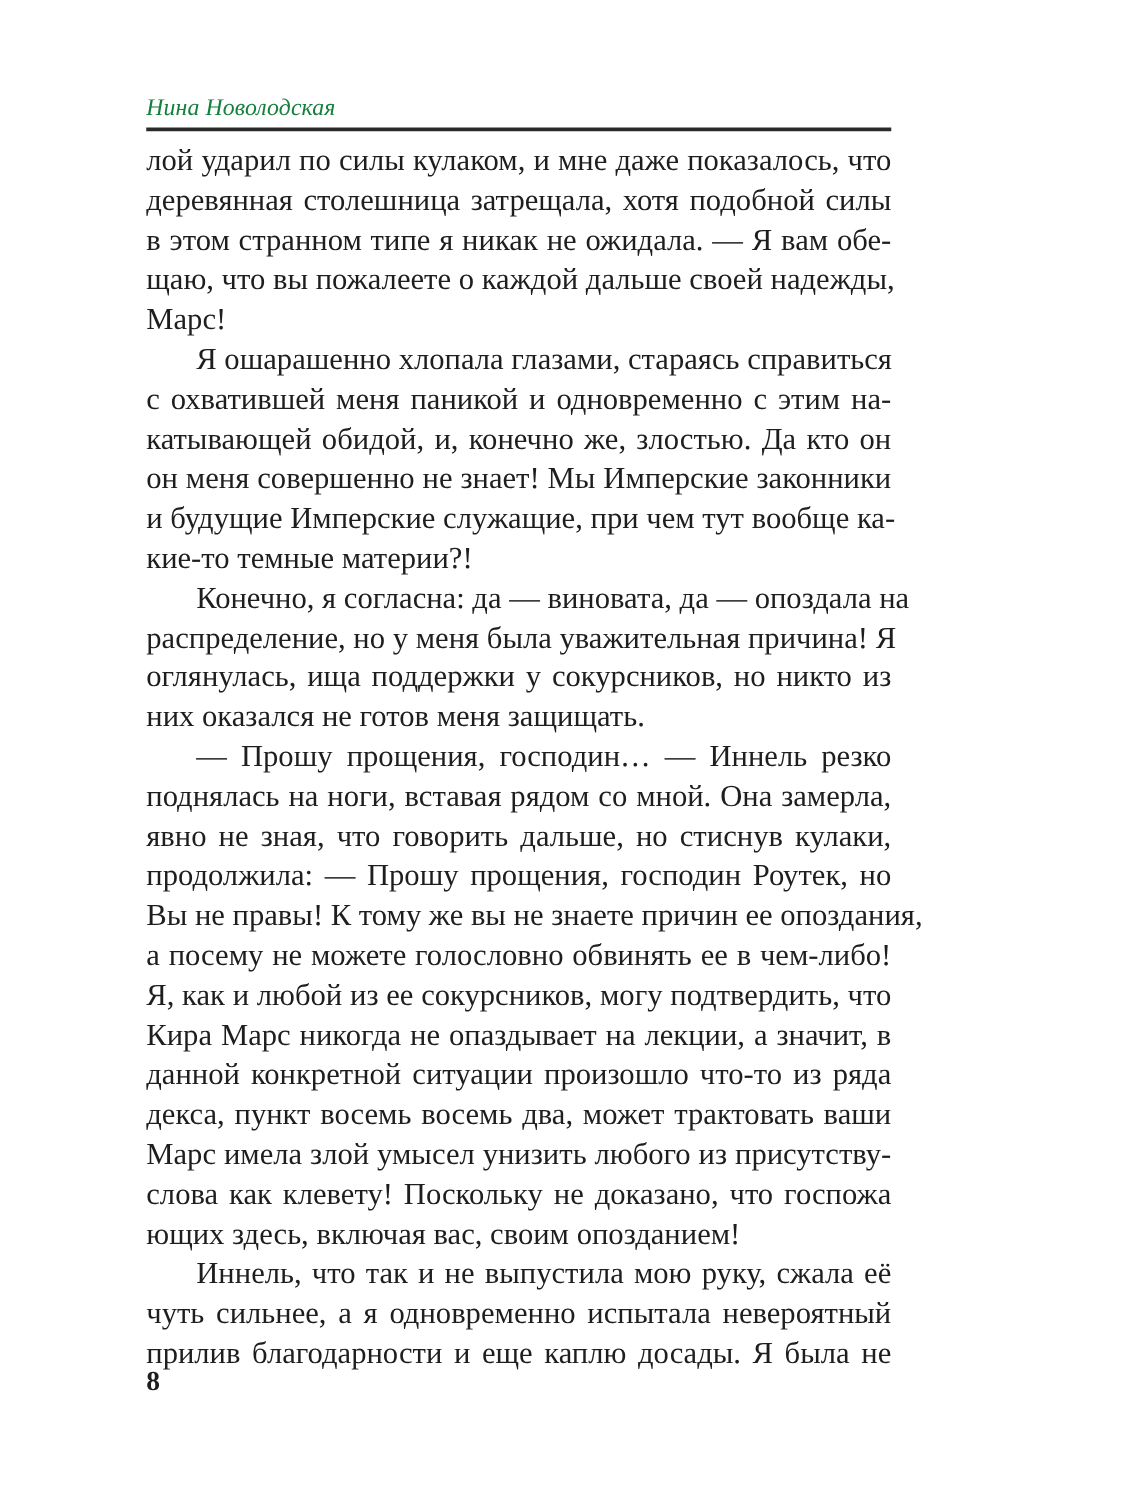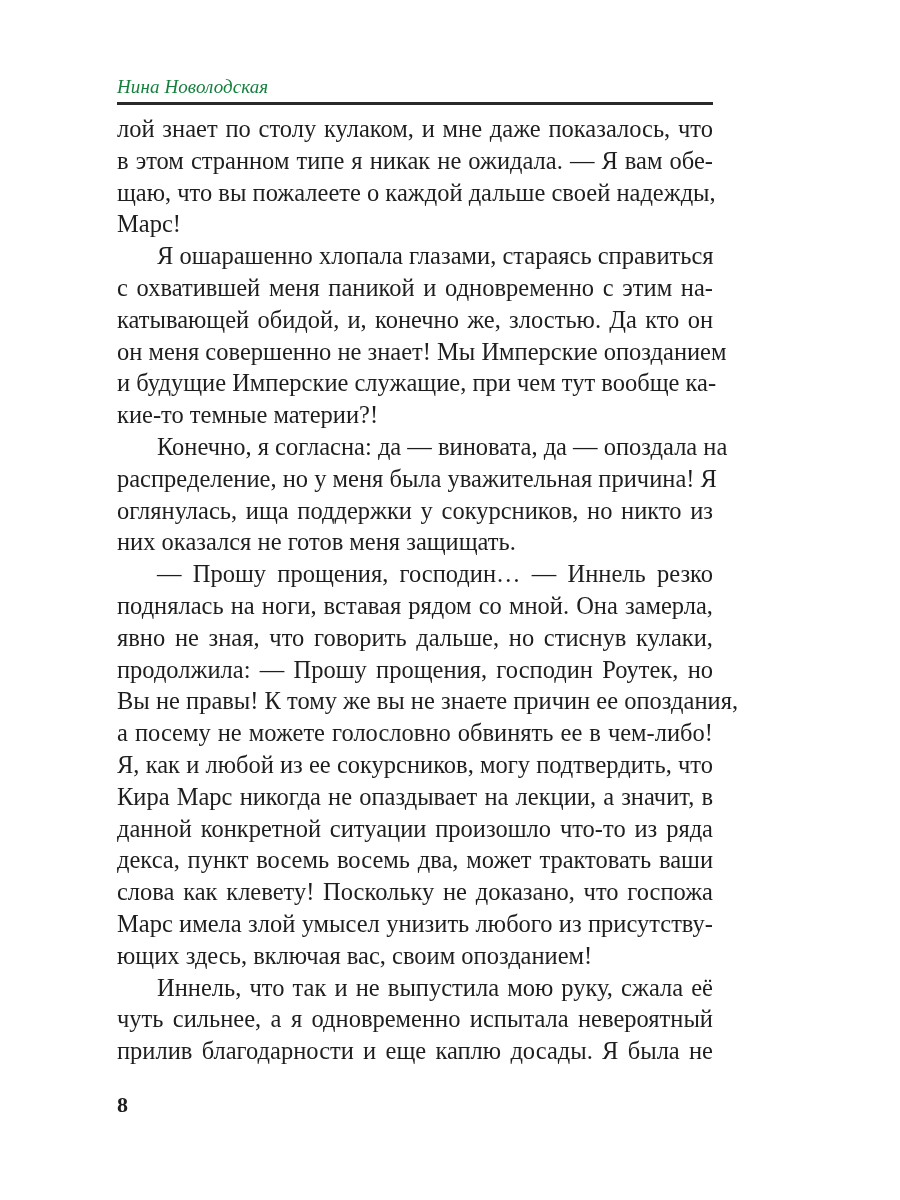--- a/index.html
+++ b/index.html
@@ -78,7 +78,7 @@
   <div class="head-rule"></div>
 
   <div class="text-block" id="text-block">
-      <span class="line">лой знает по столу кулаком, и мне даже показалось, что</span>
+      <span class="line">лой ударил по силы кулаком, и мне даже показалось, что</span>
       <span class="line">в этом странном типе я никак не ожидала. — Я вам обе-</span>
       <span class="line">щаю, что вы пожалеете о каждой дальше своей надежды,</span>
       <span class="line last">Марс!</span>

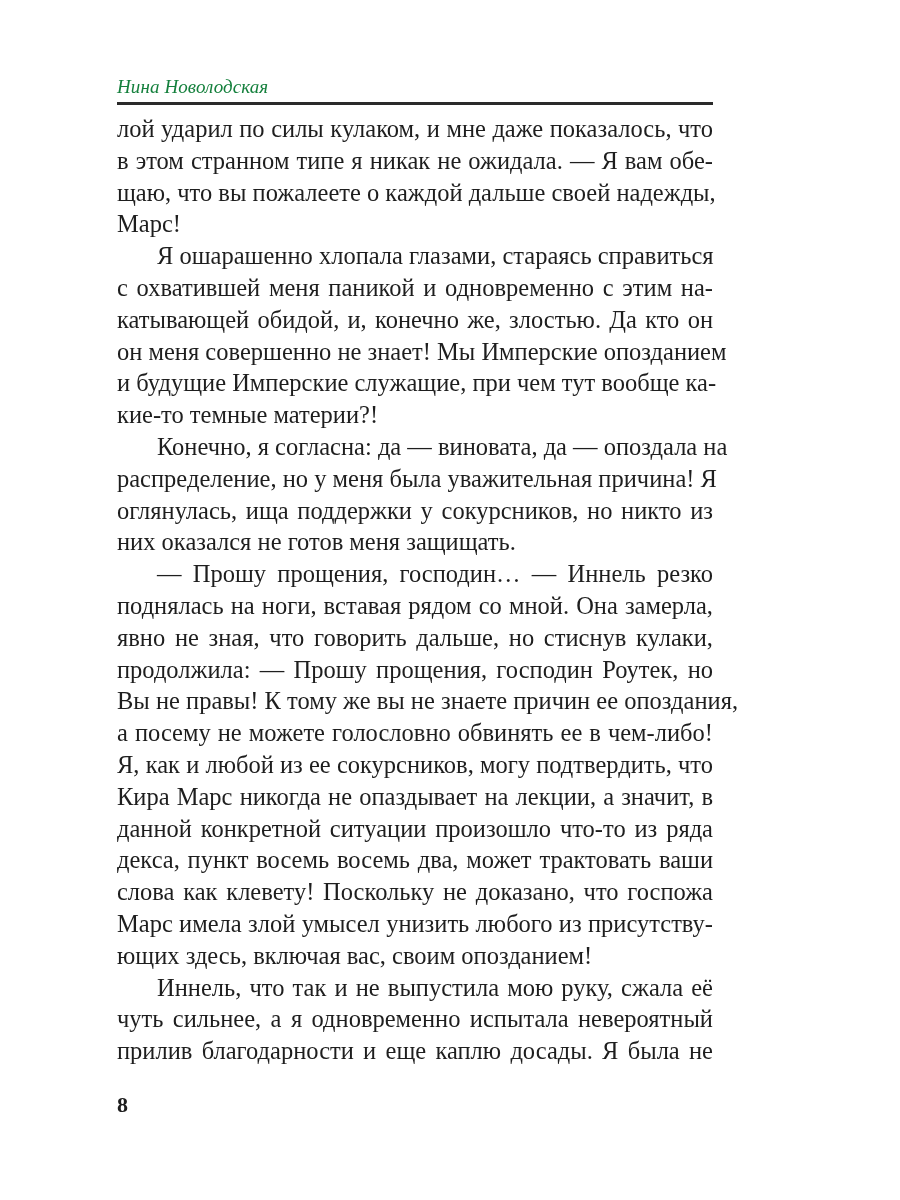--- a/index.html
+++ b/index.html
@@ -79,6 +79,7 @@
 
   <div class="text-block" id="text-block">
       <span class="line">лой ударил по силы кулаком, и мне даже показалось, что</span>
+      <span class="line">деревянная столешница затрещала, хотя подобной силы</span>
       <span class="line">в этом странном типе я никак не ожидала. — Я вам обе-</span>
       <span class="line">щаю, что вы пожалеете о каждой дальше своей надежды,</span>
       <span class="line last">Марс!</span>

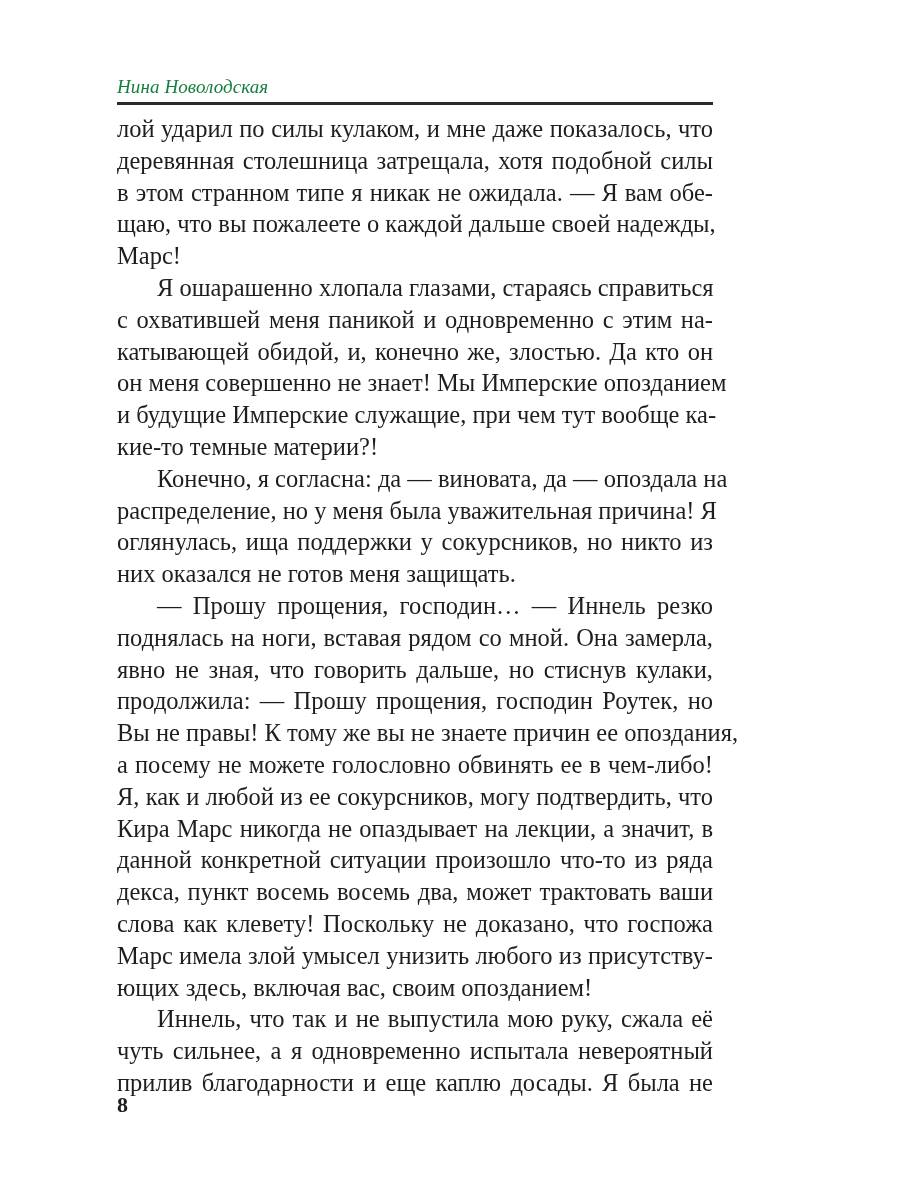--- a/index.html
+++ b/index.html
@@ -86,7 +86,7 @@
       <span class="line indent">Я ошарашенно хлопала глазами, стараясь справиться</span>
       <span class="line">с охватившей меня паникой и одновременно с этим на-</span>
       <span class="line">катывающей обидой, и, конечно же, злостью. Да кто он</span>
-      <span class="line">он меня совершенно не знает! Мы Имперские опозданием</span>
+      <span class="line">он меня совершенно не знает! Мы Имперские законники</span>
       <span class="line">и будущие Имперские служащие, при чем тут вообще ка-</span>
       <span class="line last">кие-то темные материи?!</span>
       <span class="line indent">Конечно, я согласна: да — виновата, да — опоздала на</span>

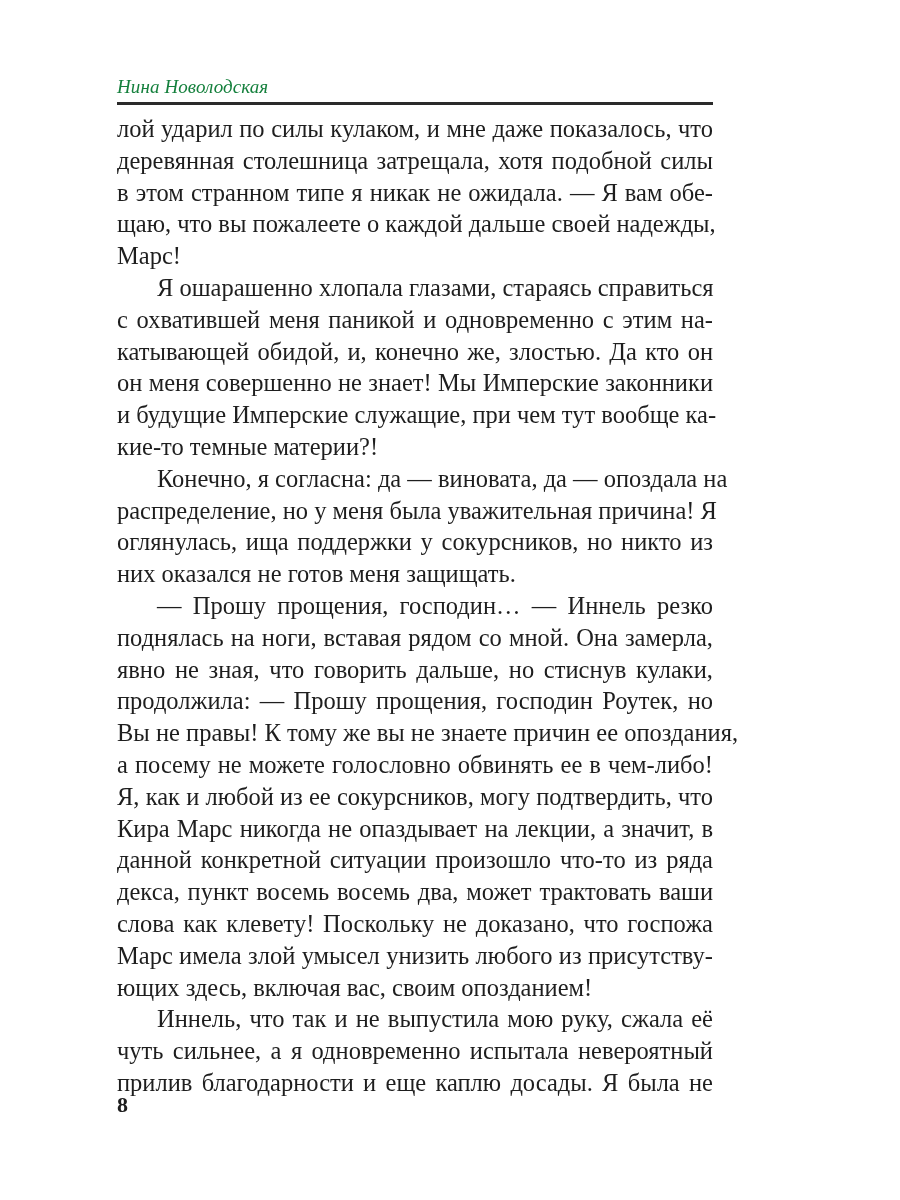--- a/index.html
+++ b/index.html
@@ -103,8 +103,8 @@
       <span class="line">Кира Марс никогда не опаздывает на лекции, а значит, в</span>
       <span class="line">данной конкретной ситуации произошло что-то из ряда</span>
       <span class="line">декса, пункт восемь восемь два, может трактовать ваши</span>
+      <span class="line">Марс имела злой умысел унизить любого из присутству-</span>
       <span class="line">слова как клевету! Поскольку не доказано, что госпожа</span>
-      <span class="line">Марс имела злой умысел унизить любого из присутству-</span>
       <span class="line last">ющих здесь, включая вас, своим опозданием!</span>
       <span class="line indent">Иннель, что так и не выпустила мою руку, сжала её</span>
       <span class="line">чуть сильнее, а я одновременно испытала невероятный</span>

